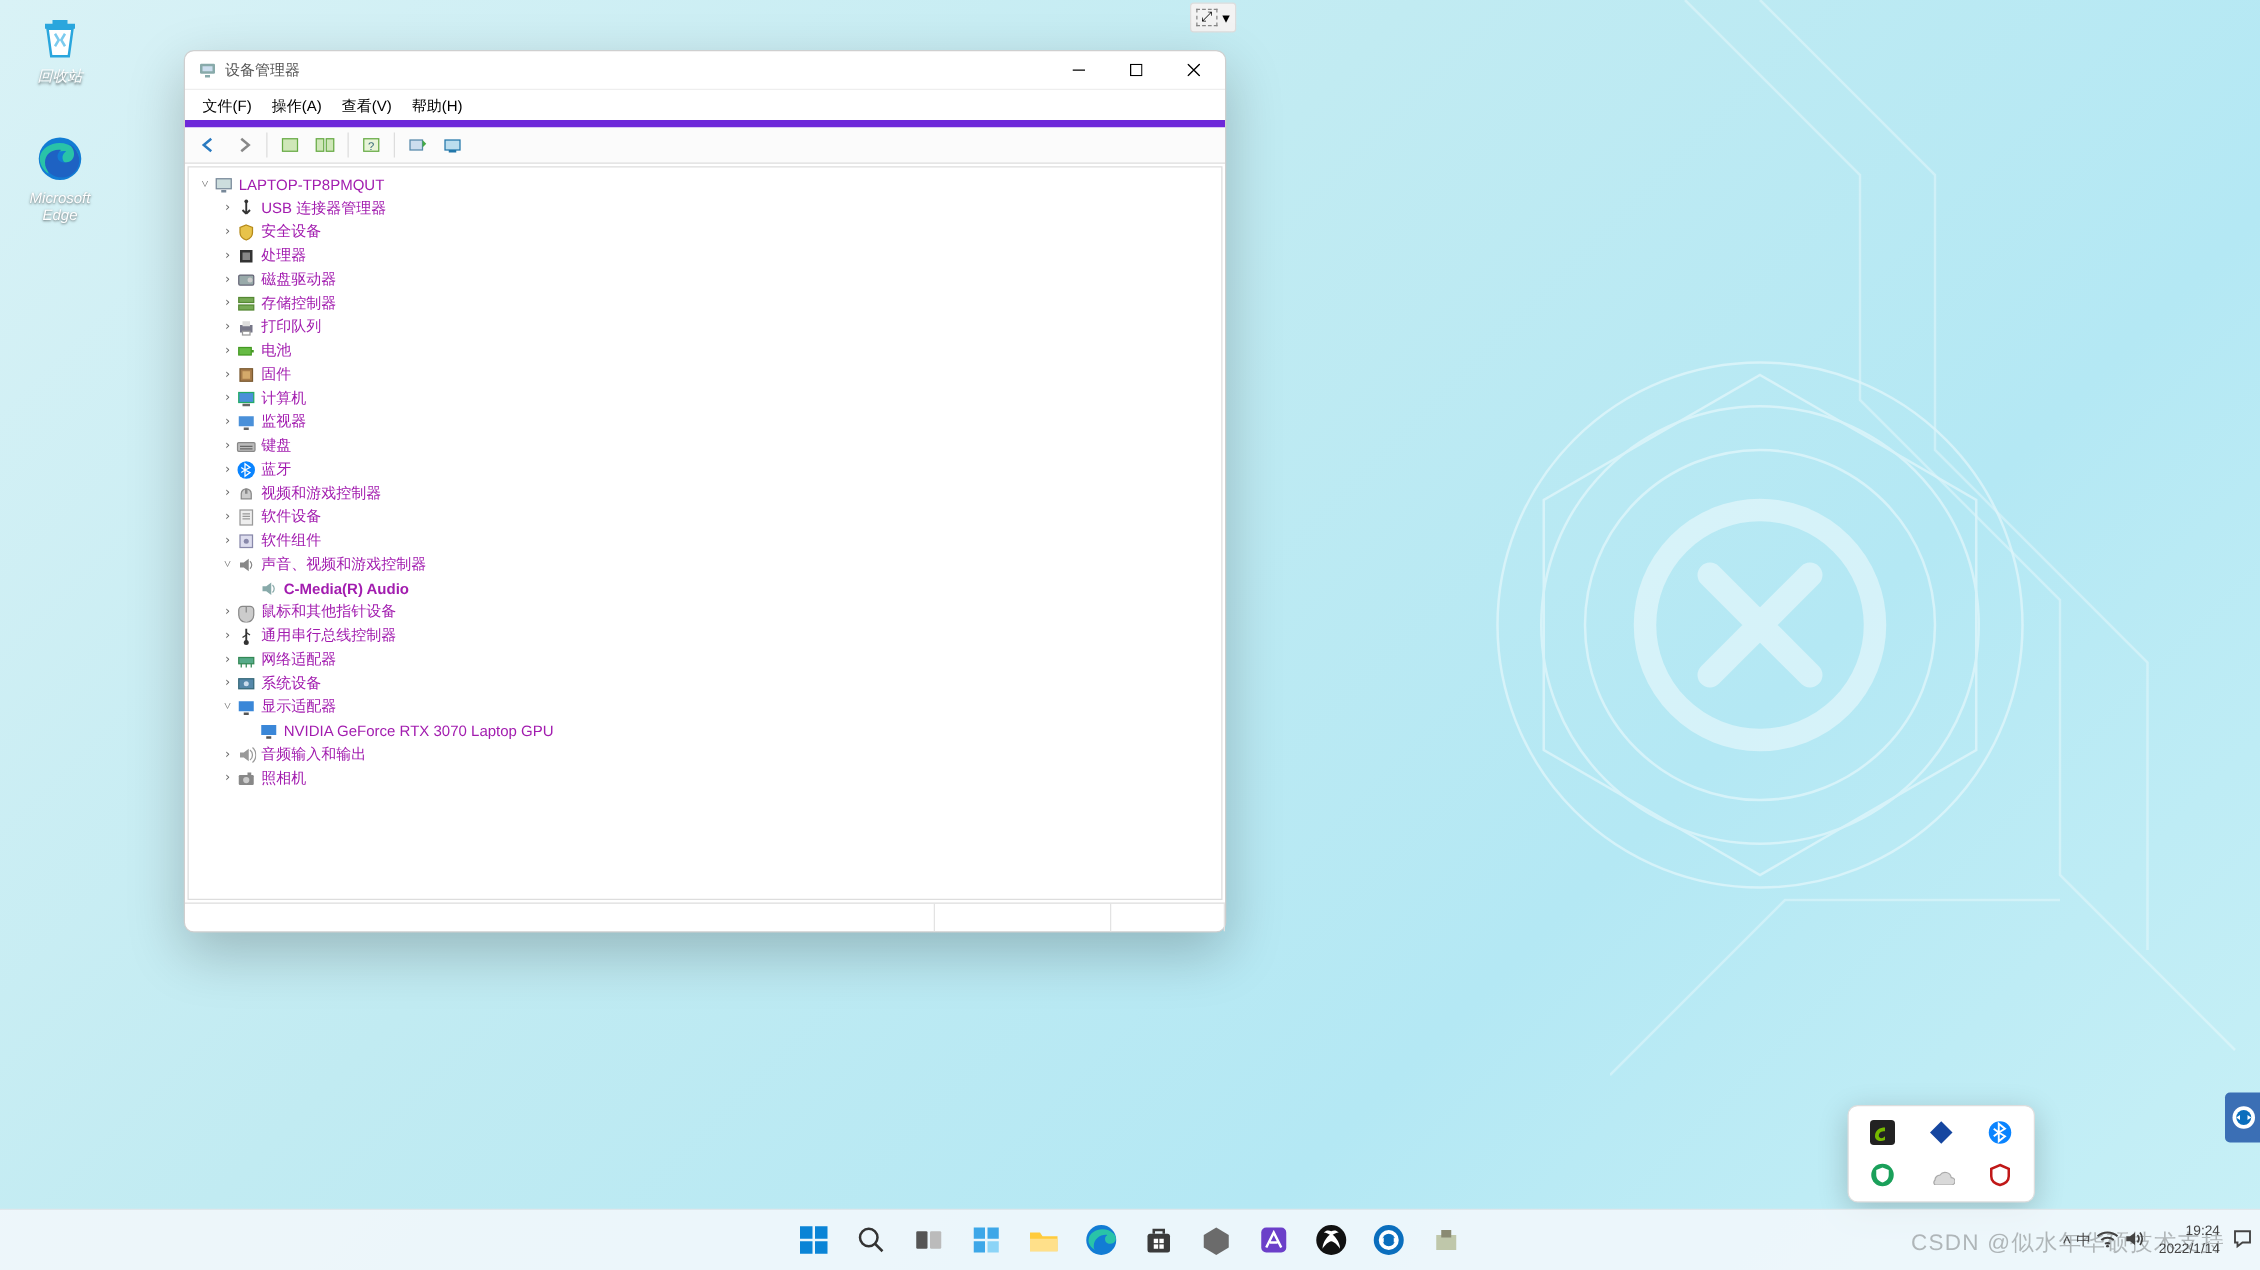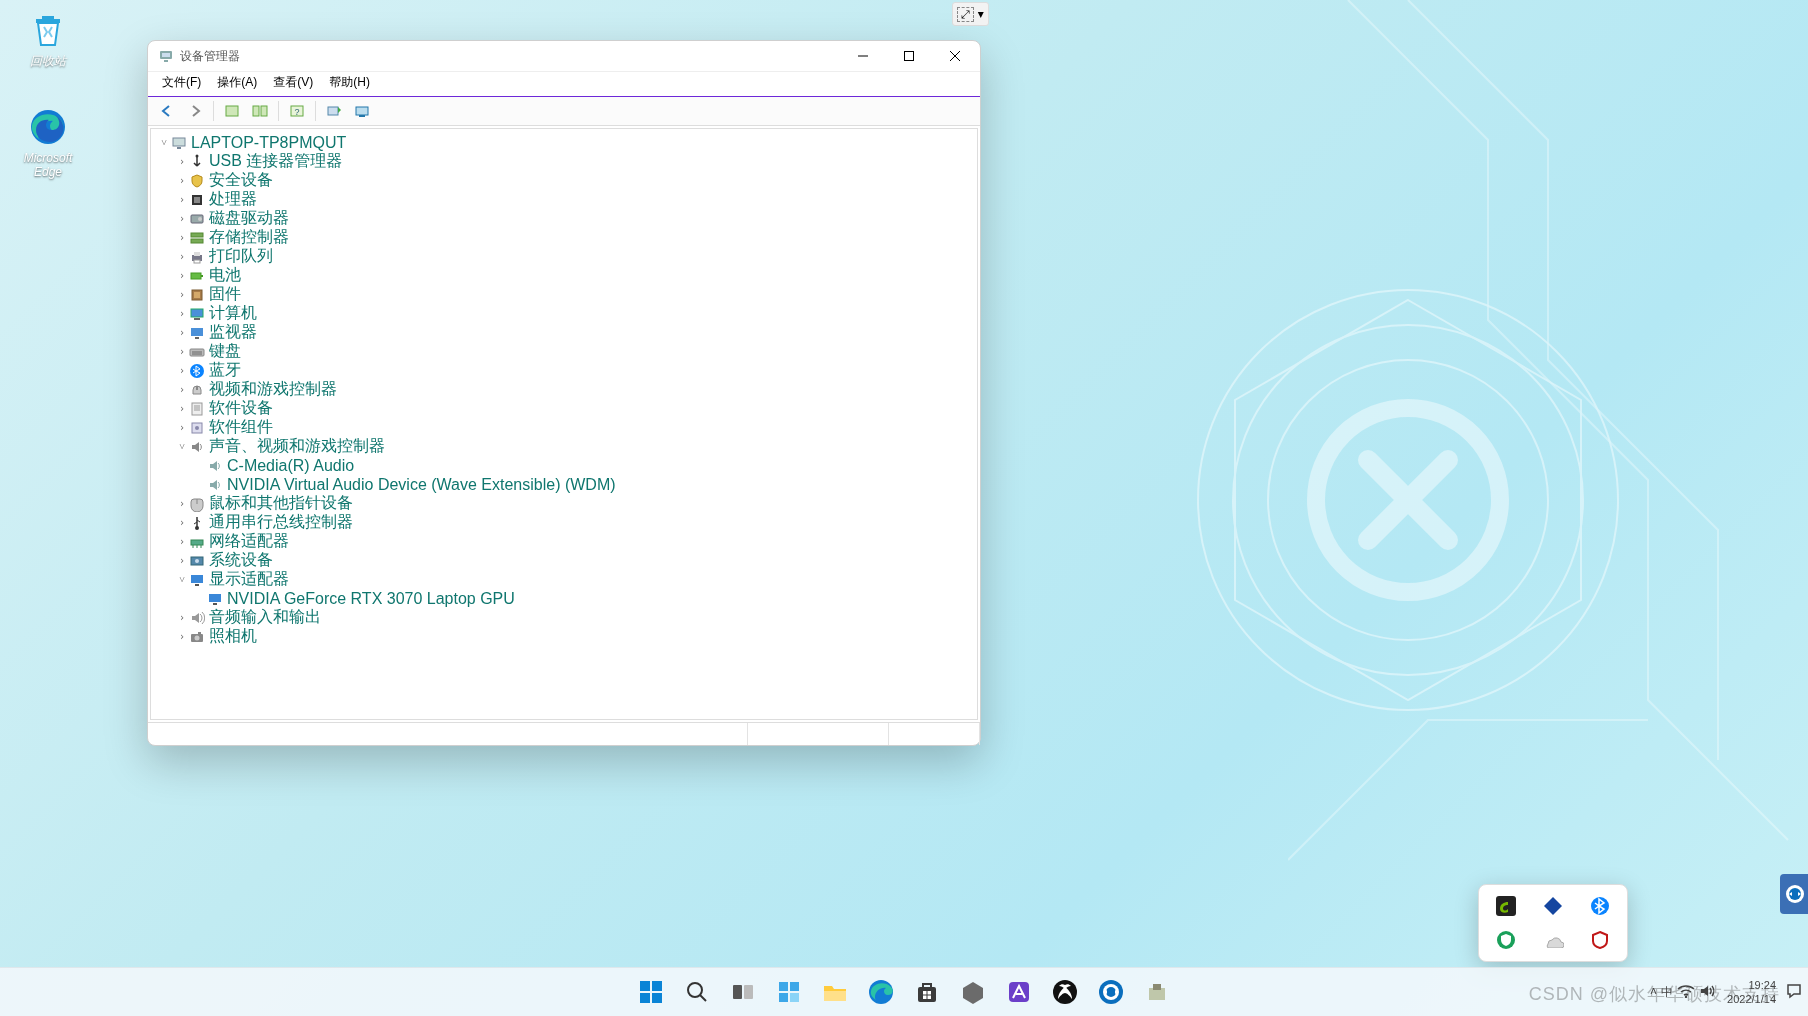--- a/index.html
+++ b/index.html
@@ -15,7 +15,7 @@
   .titlebar .app-ico{width:16px;height:16px;margin-right:6px;}
   .titlebar .title{flex:1;color:#555;font-size:12px;}
   .winbtn{width:46px;height:30px;display:flex;align-items:center;justify-content:center;color:#333;}
-  .menubar{height:24px;display:flex;align-items:flex-start;padding:0 8px;gap:4px;font-size:12px;border-bottom:1px solid #6d28d9;}
+  .menubar{height:24px;display:flex;align-items:flex-end;padding:0 8px;gap:4px;font-size:12px;border-bottom:6px solid #6d28d9;}
   .menubar span{padding:2px 6px;}
   .toolbar{height:28px;display:flex;align-items:center;gap:2px;padding:0 6px;border-bottom:1px solid #ddd;background:#fbfbfb;}
   .toolbar .tb{width:24px;height:22px;border:1px solid transparent;display:flex;align-items:center;justify-content:center;border-radius:3px;}

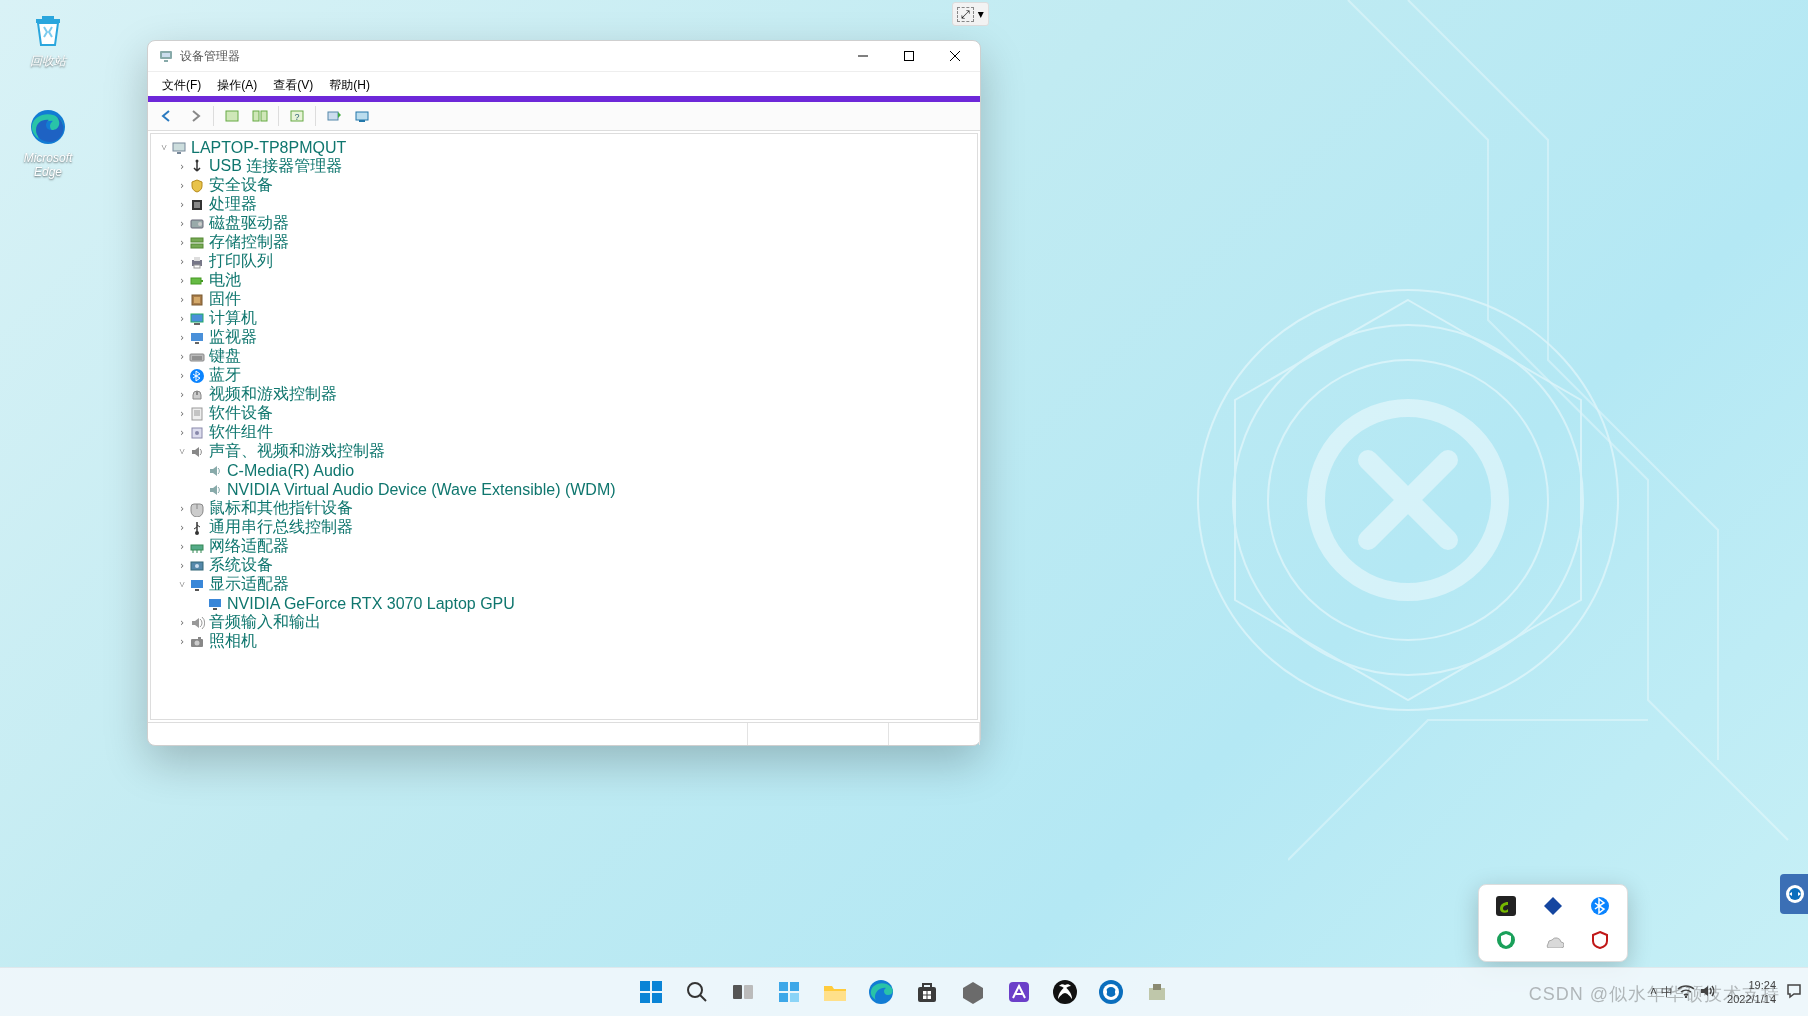--- a/index.html
+++ b/index.html
@@ -24,7 +24,7 @@
   .node{display:flex;align-items:center;height:19px;white-space:nowrap;}
   .twisty{width:14px;text-align:center;color:#666;font-size:10px;font-family:monospace;}
   .node .ico{width:16px;display:inline-flex;align-items:center;justify-content:center;margin-right:4px;}
-  .node .lbl{color:#0f766e;font-size:16px;}
+  .node .lbl{color:#a21caf;font-size:12px;}
   .statusbar{height:22px;border-top:1px solid #ddd;display:flex;}
   .statusbar div{border-right:1px solid #e3e3e3;}
   

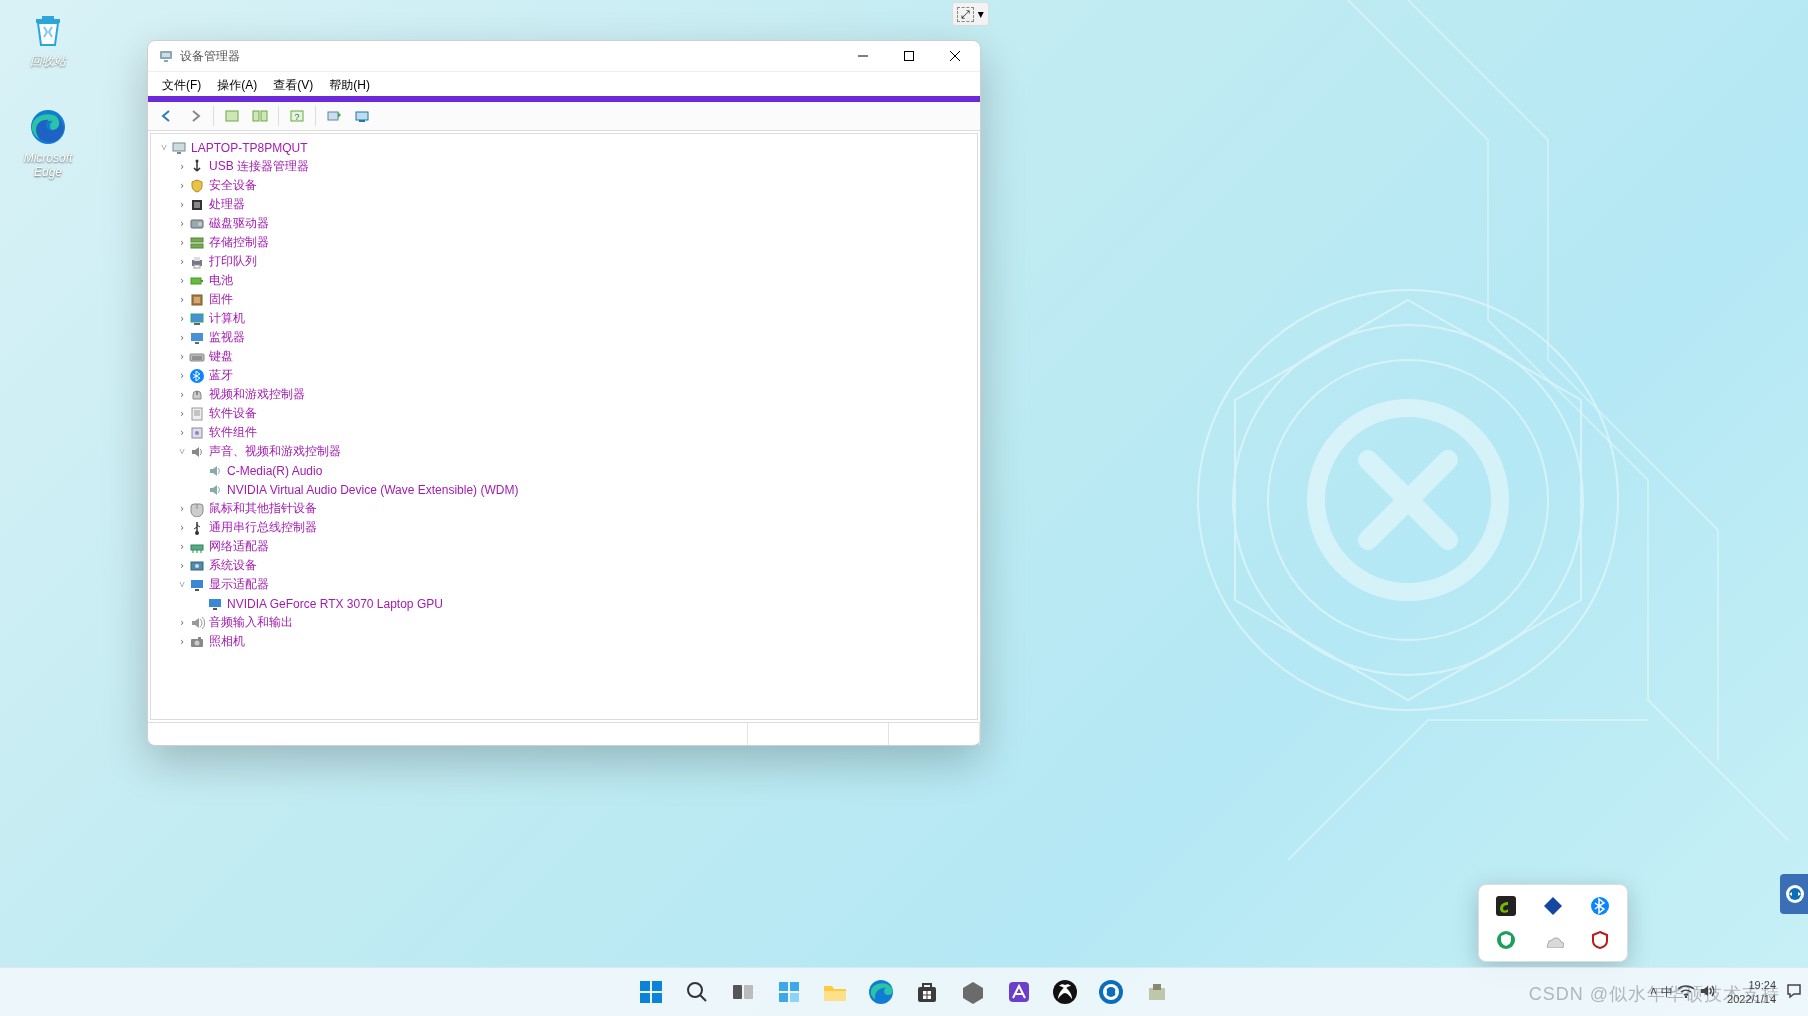--- a/index.html
+++ b/index.html
@@ -338,7 +338,7 @@
         </span>
         <span class="lbl">声音、视频和游戏控制器</span>
       </div>
-      <div class="node" style="padding-left: 36px;">
+      <div class="node" style="padding-left: 36px; font-weight: bold;">
         <span class="twisty"></span>
         <span class="ico">
           <svg width="16" height="16" viewBox="0 0 16 16">

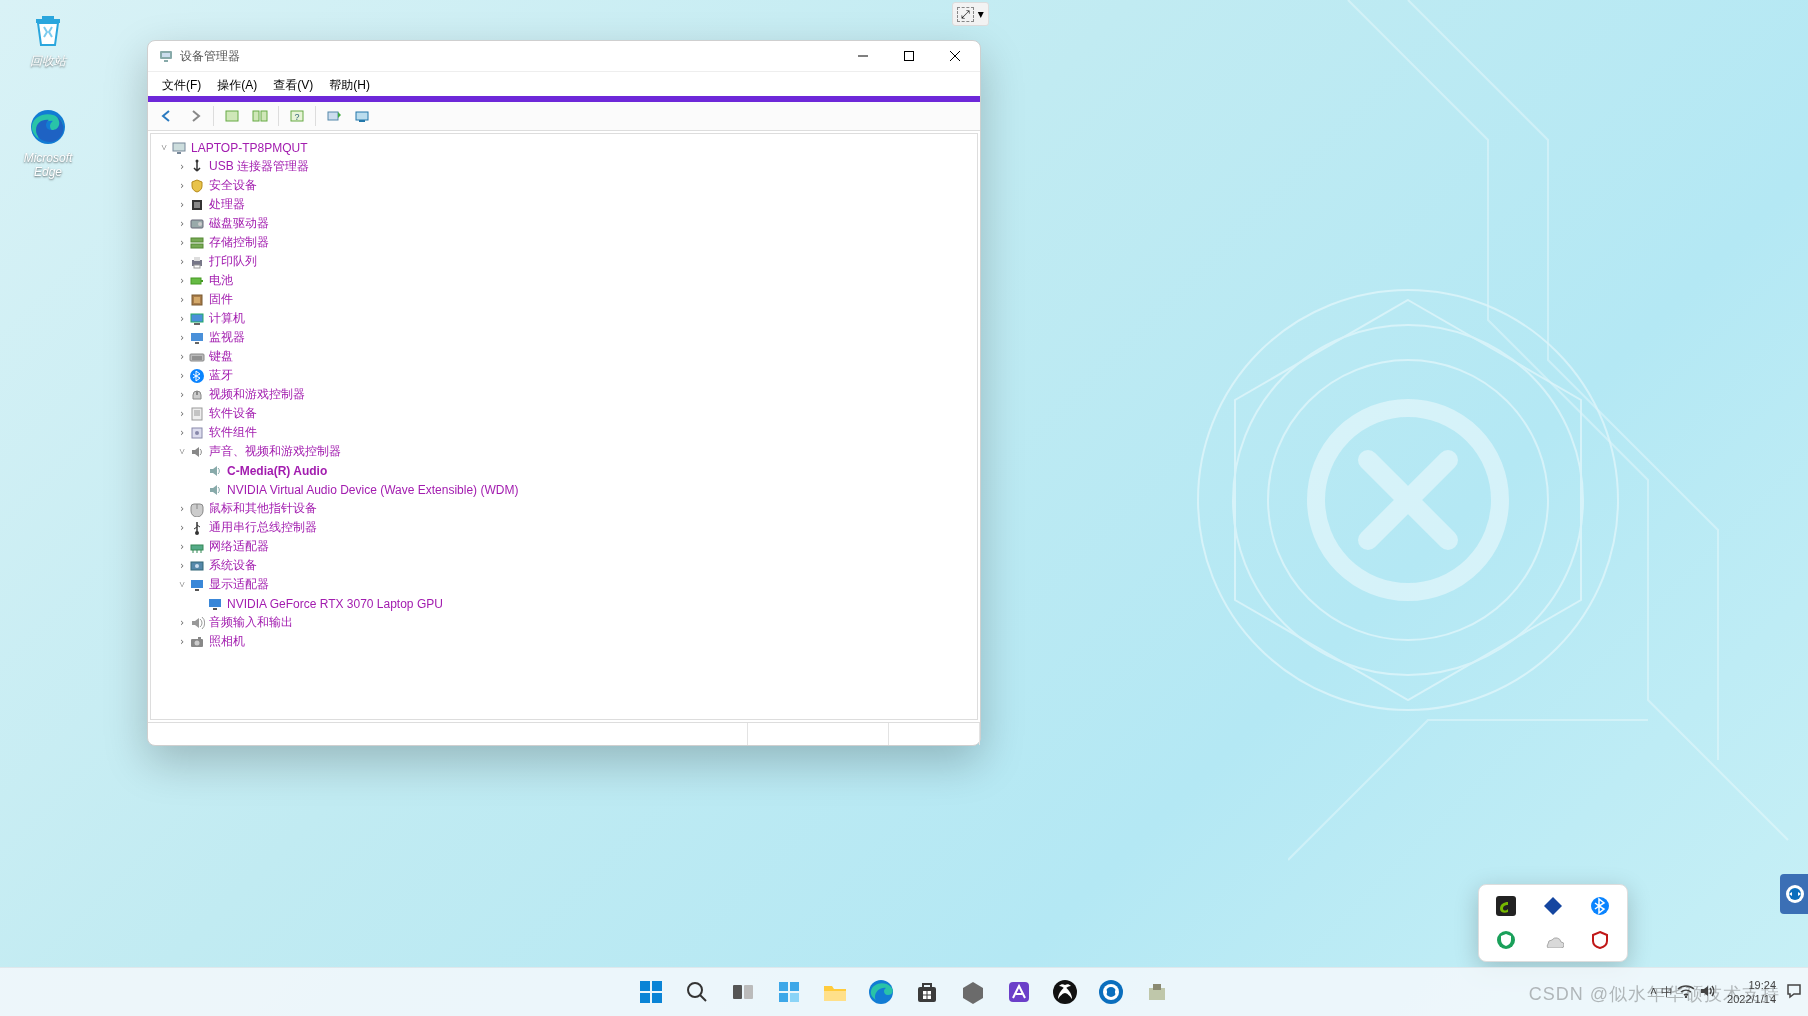--- a/index.html
+++ b/index.html
@@ -348,16 +348,6 @@
         </span>
         <span class="lbl">C-Media(R) Audio</span>
       </div>
-      <div class="node" style="padding-left: 36px;">
-        <span class="twisty"></span>
-        <span class="ico">
-          <svg width="16" height="16" viewBox="0 0 16 16">
-            <path d="M3 6h3l4-3v10l-4-3H3z" fill="#8aa"></path>
-            <path d="M11 5a4 4 0 010 6" stroke="#8aa" fill="none"></path>
-          </svg>
-        </span>
-        <span class="lbl">NVIDIA Virtual Audio Device (Wave Extensible) (WDM)</span>
-      </div>
       <div class="node" style="padding-left: 18px;">
         <span class="twisty">›</span>
         <span class="ico">

